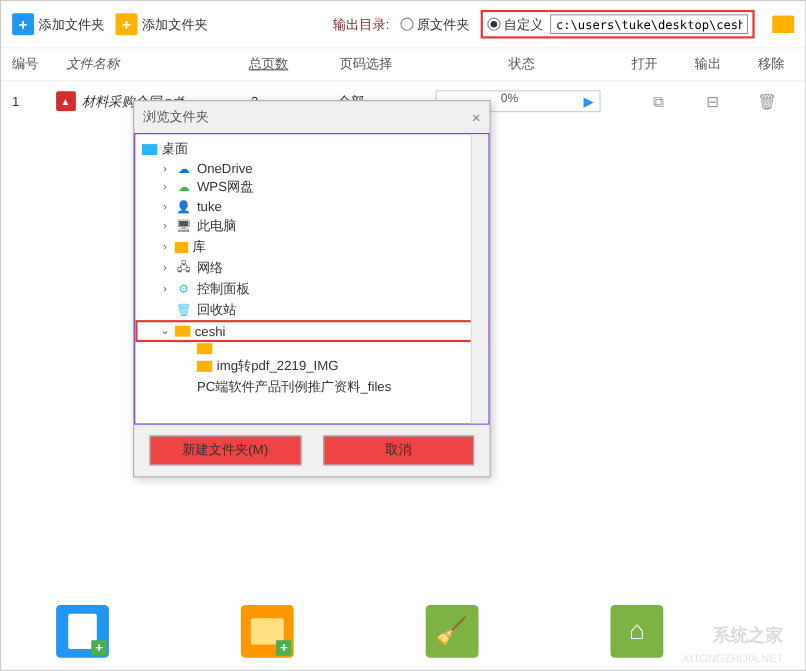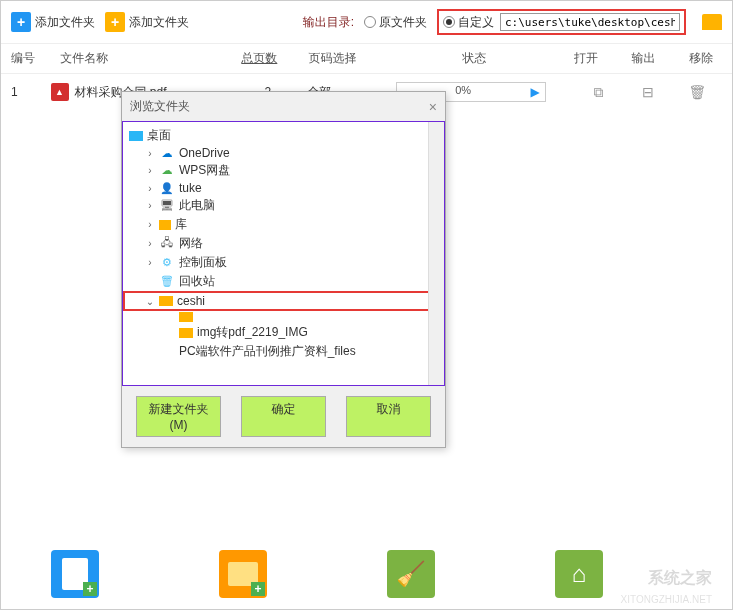--- a/index.html
+++ b/index.html
@@ -21,7 +21,7 @@
     
     .header-row { display: flex; padding: 6px 10px; border-bottom: 1px solid #eee; color: #555; font-size: 12px; gap: 16px; }
     .col-num { width: 40px; }
-    .col-name { width: 180px; }
+    .col-name { width: 180px; font-style: italic; }
     .col-pages { width: 80px; text-align: center; text-decoration: underline; }
     .col-sel { width: 90px; text-align: left; }
     .col-status { width: 180px; text-align: center; }

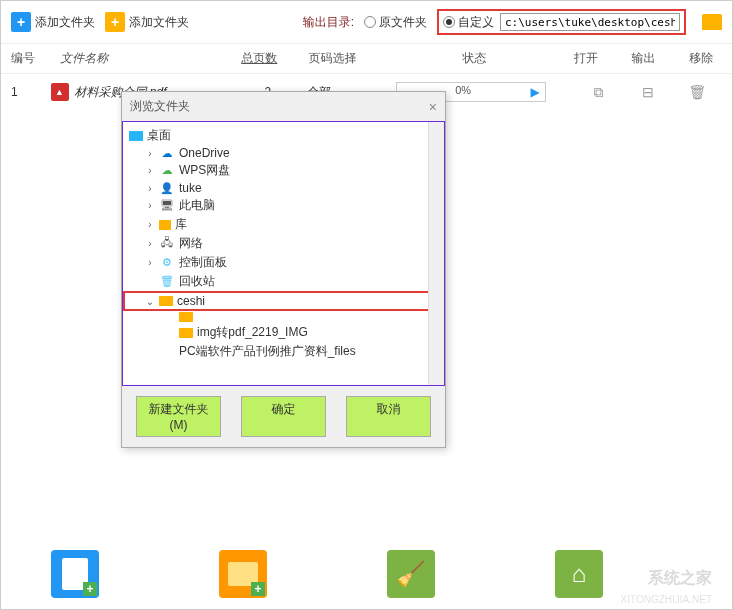--- a/index.html
+++ b/index.html
@@ -22,7 +22,7 @@
     .header-row { display: flex; padding: 6px 10px; border-bottom: 1px solid #eee; color: #555; font-size: 12px; gap: 16px; }
     .col-num { width: 40px; }
     .col-name { width: 180px; font-style: italic; }
-    .col-pages { width: 80px; text-align: center; text-decoration: underline; }
+    .col-pages { width: 80px; text-align: left; text-decoration: underline; }
     .col-sel { width: 90px; text-align: left; }
     .col-status { width: 180px; text-align: center; }
     .col-open { width: 50px; text-align: center; }

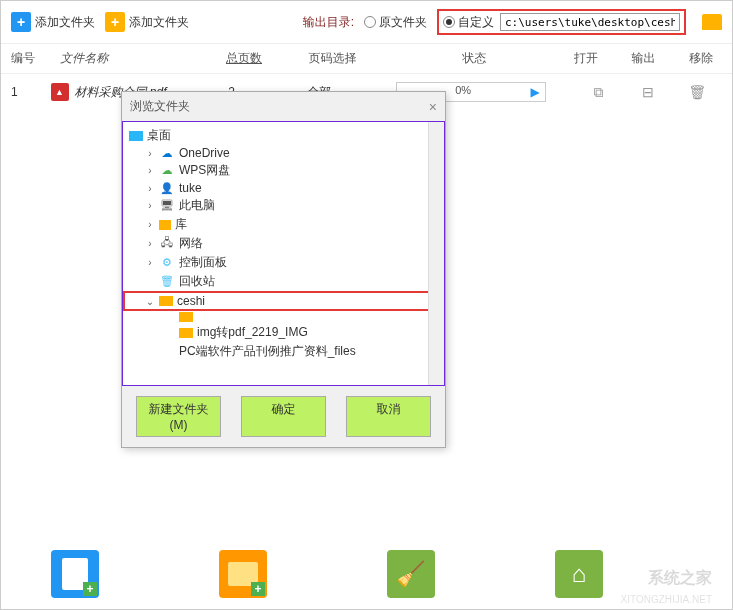--- a/index.html
+++ b/index.html
@@ -59,7 +59,7 @@
     .ceshi-row { border: 2px solid #e53935; margin-left: -2px; margin-right: -2px; }
     .scroll-v { position: absolute; right: 0; top: 0; bottom: 0; width: 16px; background: #f0f0f0; border-left: 1px solid #ddd; }
     .dialog-btns { display: flex; gap: 20px; padding: 10px 14px; justify-content: space-between; }
-    .dlg-btn { flex: 1; padding: 4px 8px; background: #bef264; border: 1px solid #aaa; font-size: 12px; cursor: pointer; text-align: center; }
+    .dlg-btn { flex: 1; padding: 4px 8px; background: #ef4444; border: 1px solid #aaa; font-size: 12px; cursor: pointer; text-align: center; }
     
     .bottom-bar { position: absolute; bottom: 0; left: 0; right: 0; height: 70px; display: flex; align-items: center; padding: 0 50px; gap: 120px; }
     .bottom-ic { width: 48px; height: 48px; border-radius: 4px; display: flex; align-items: center; justify-content: center; position: relative; }

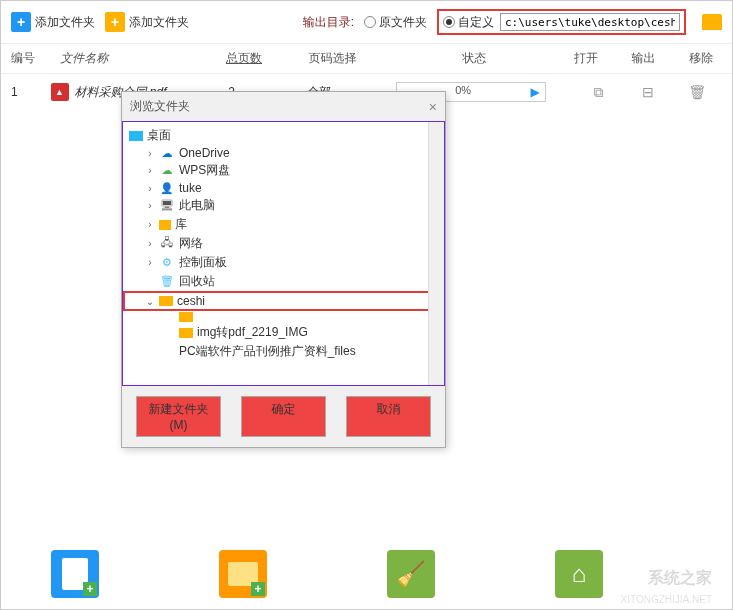--- a/index.html
+++ b/index.html
@@ -205,7 +205,6 @@
   </div>
   <div class="dialog-btns">
     <div class="dlg-btn">新建文件夹(M)</div>
-    <div class="dlg-btn">确定</div>
     <div class="dlg-btn">取消</div>
   </div>
 </div>

